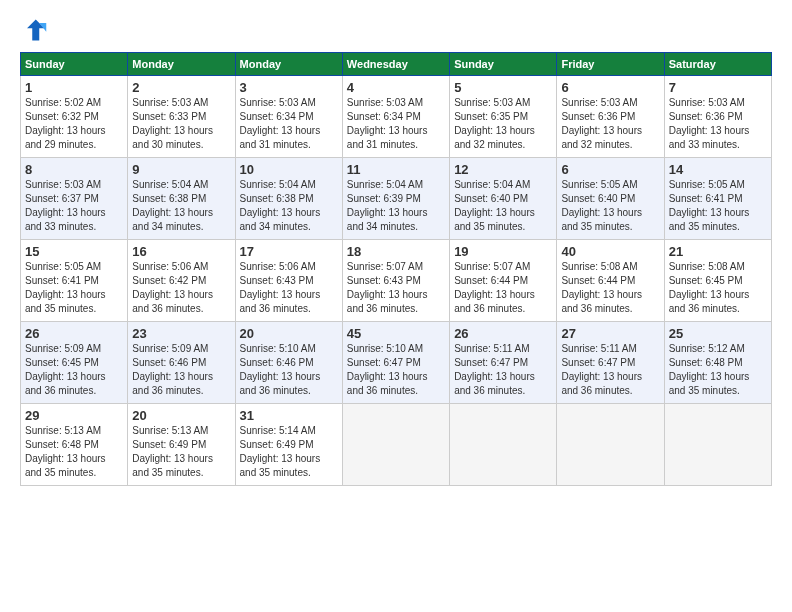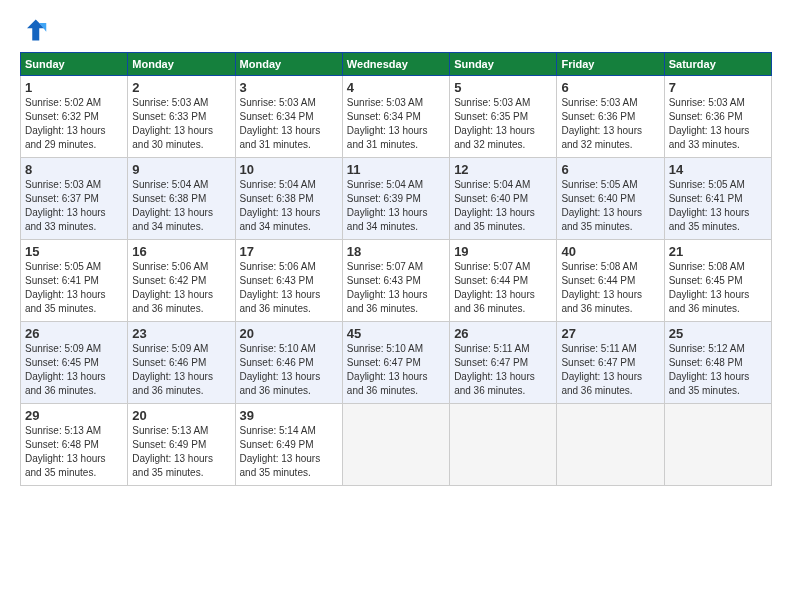--- a/index.html
+++ b/index.html
@@ -269,7 +269,7 @@
             <div class="day-info">Sunrise: 5:13 AM<br>Sunset: 6:49 PM<br>Daylight: 13 hours and 35 minutes.</div>
           </td>
           <td>
-            <span class="day-number">39</span>
+            <span class="day-number">31</span>
             <div class="day-info">Sunrise: 5:14 AM<br>Sunset: 6:49 PM<br>Daylight: 13 hours and 35 minutes.</div>
           </td>
           <td class="empty"></td>

